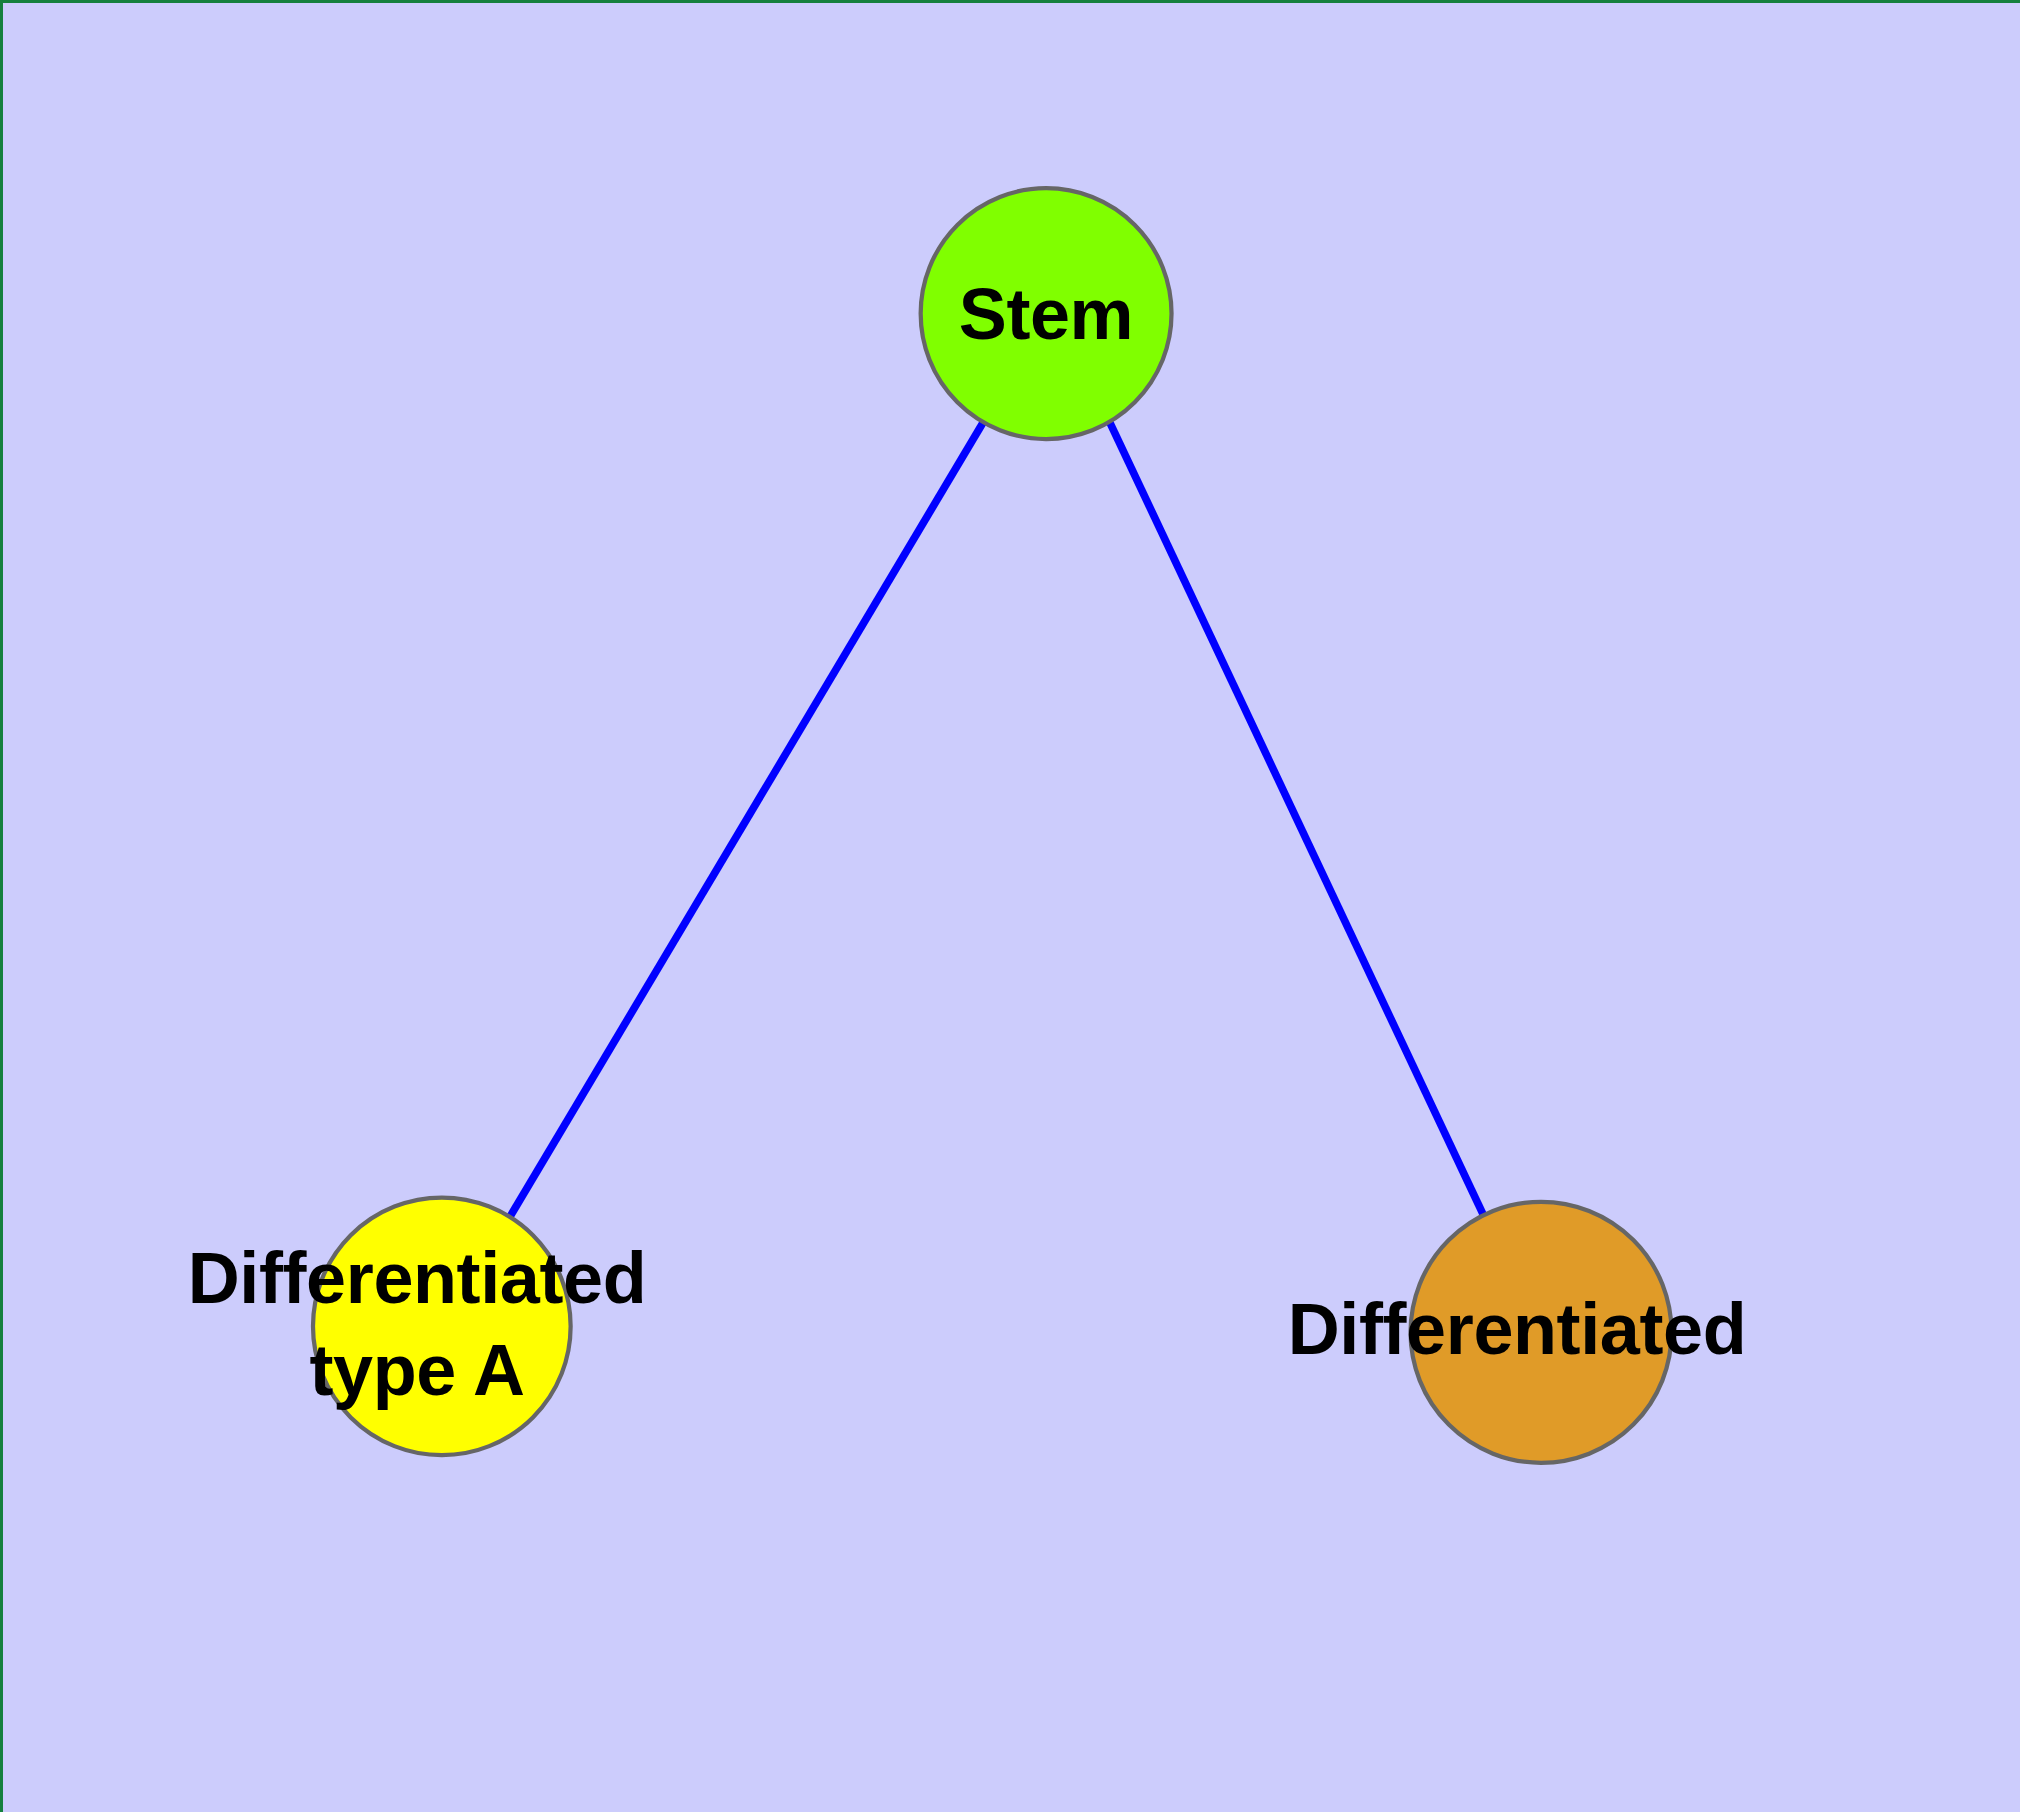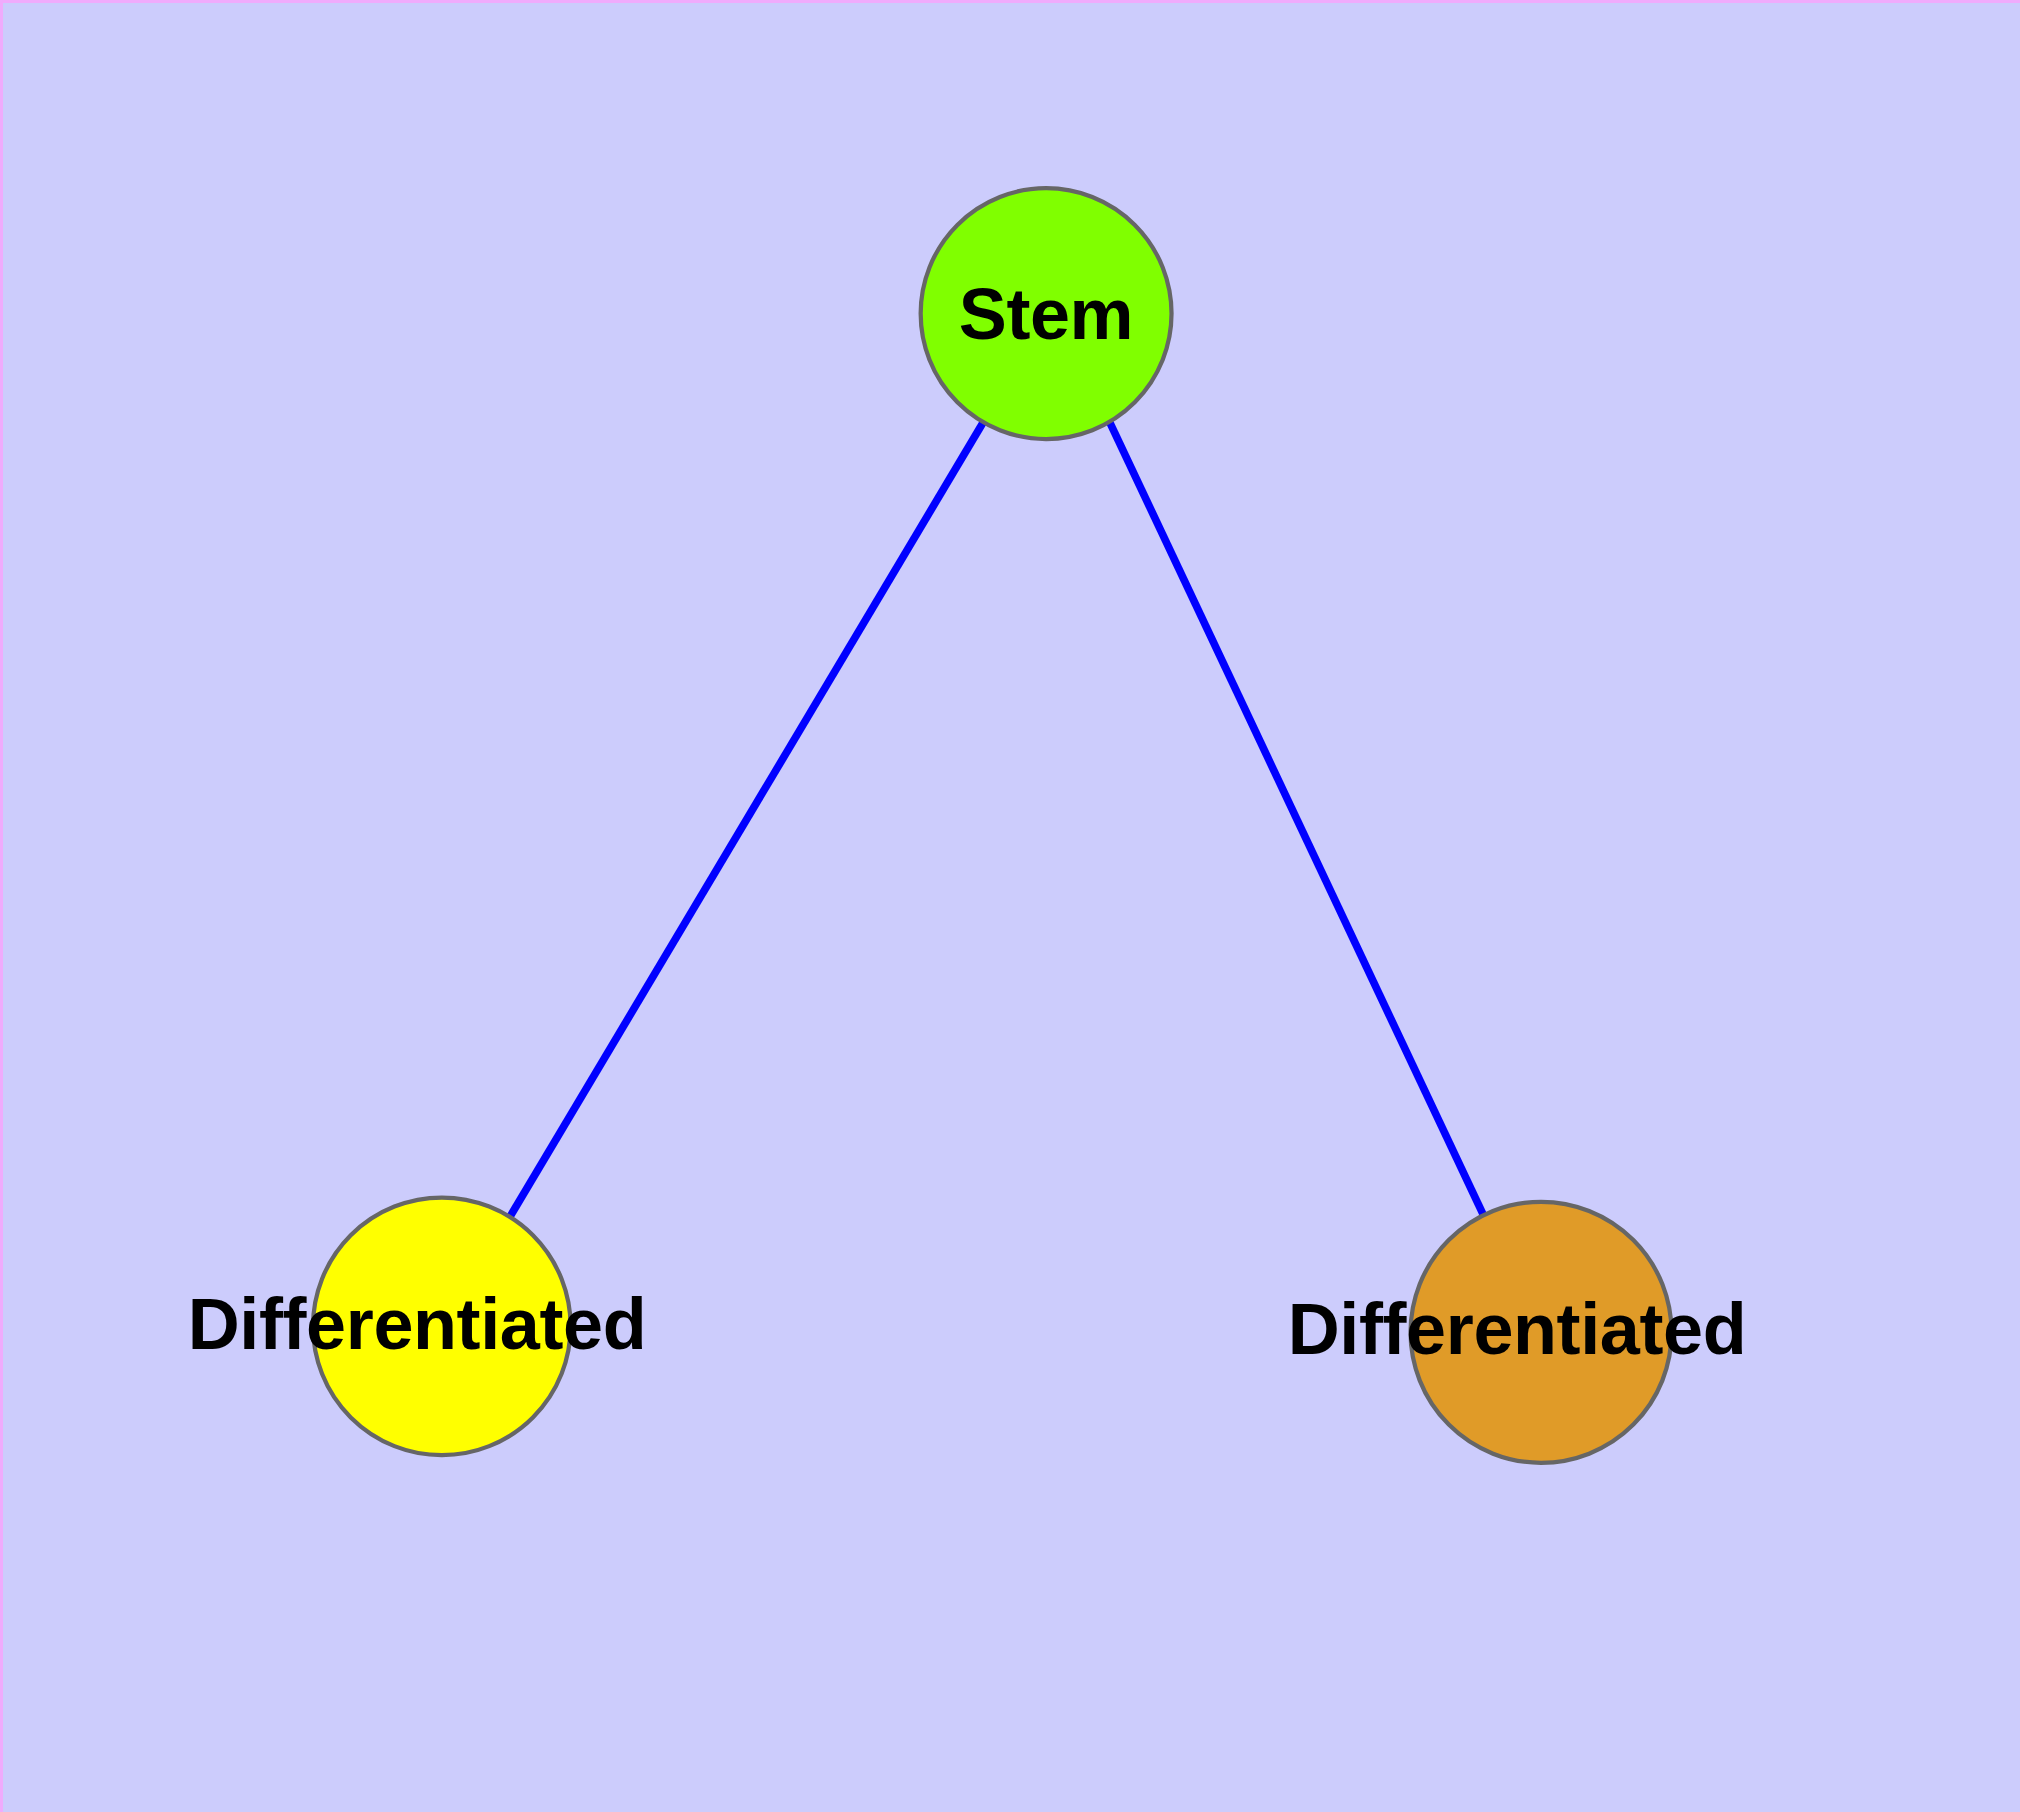--- a/index.html
+++ b/index.html
@@ -12,7 +12,7 @@
     width: 2021px;
     height: 1812px;
     overflow: hidden;
-    background: #f0abfc;
+    background: #15803d;
     font-family: "Liberation Sans", sans-serif;
   }
   #canvas-bg {

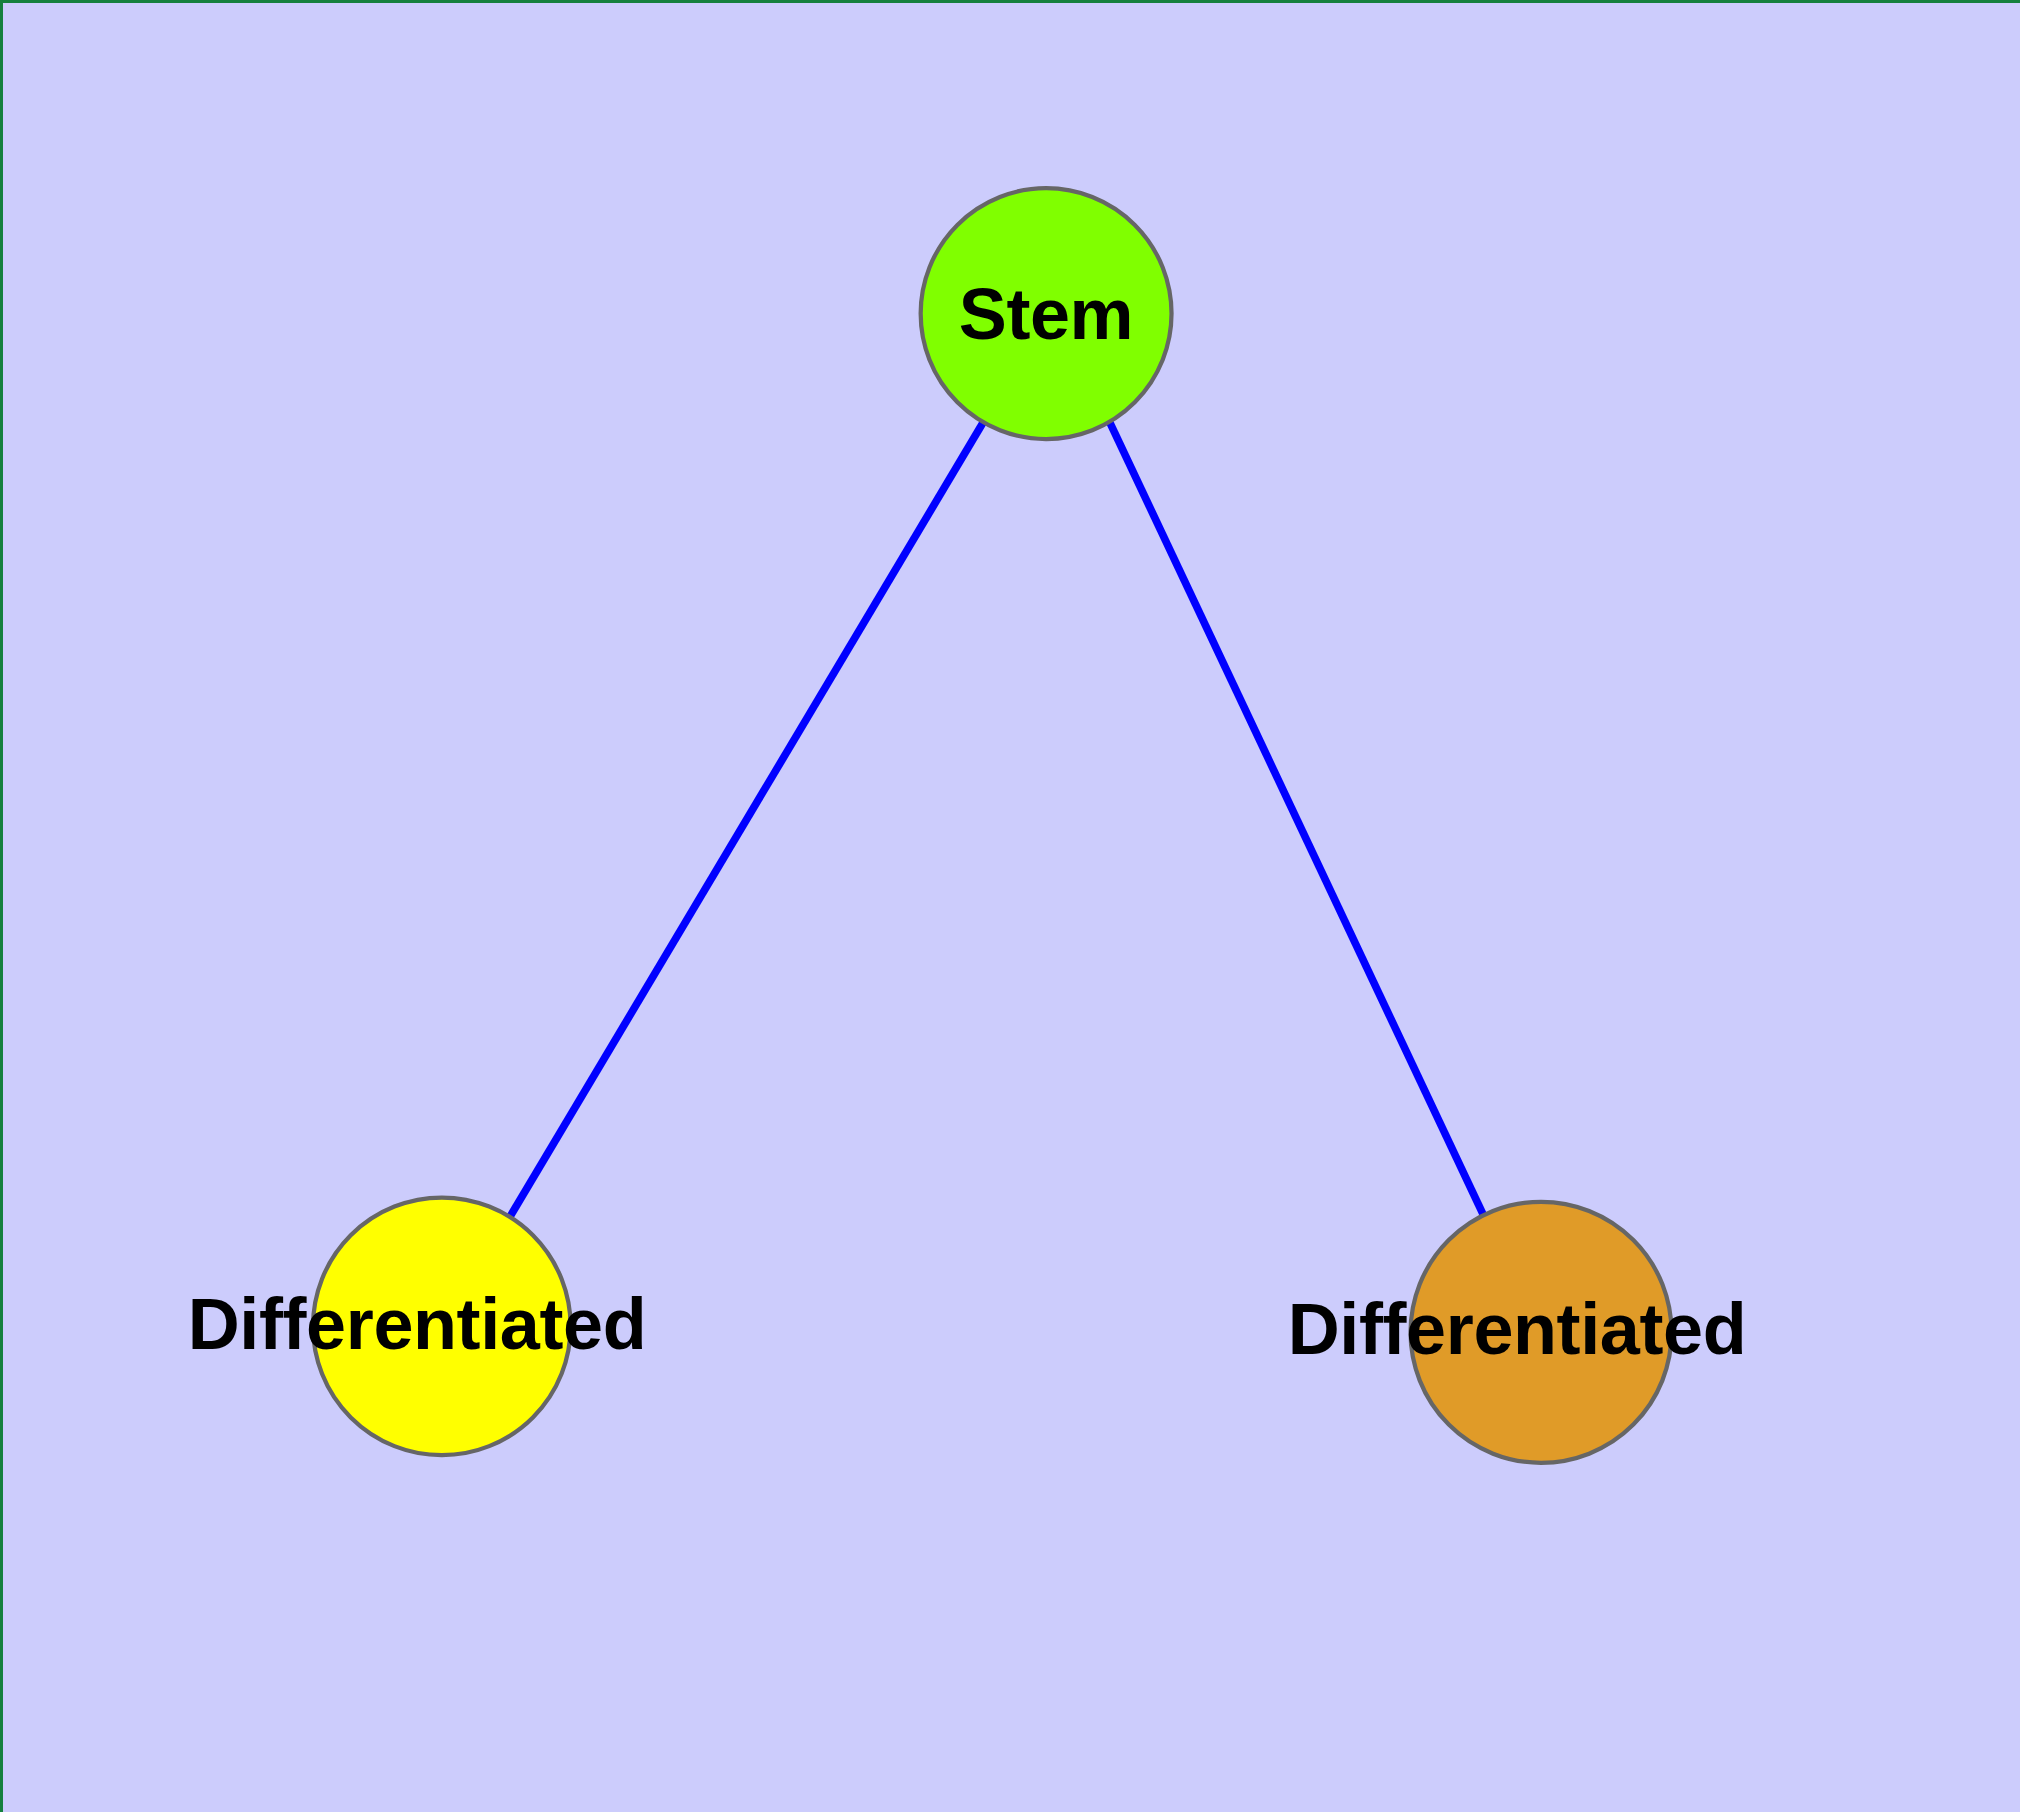--- a/index.html
+++ b/index.html
@@ -72,6 +72,7 @@
 
   <div class="node-label" style="left: 417px; top: 1324px; color: rgb(0, 0, 0);">
     <span class="lbl-line">Differentiated</span>
+    <span class="lbl-line">type A</span>
   </div>
 
   <div class="node-label" style="left: 1517px; top: 1329px; color: rgb(0, 0, 0);">

